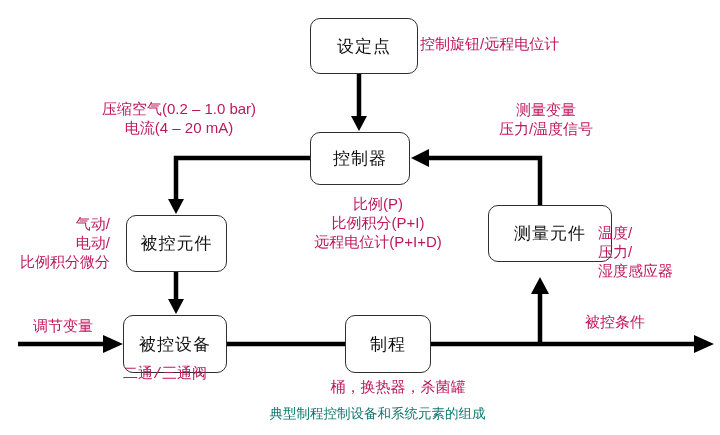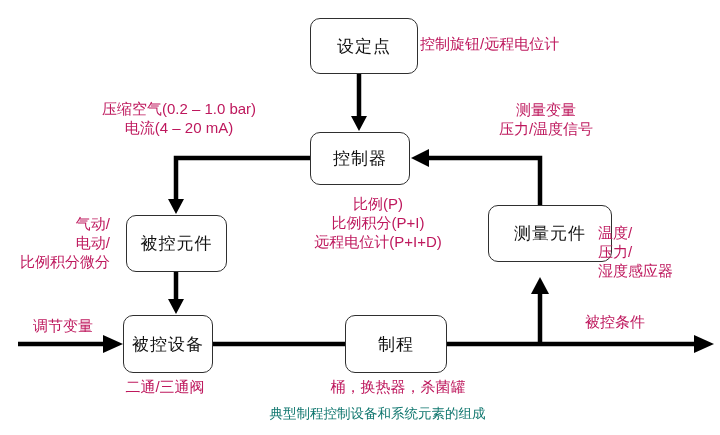--- a/index.html
+++ b/index.html
@@ -88,7 +88,7 @@
 
   <div class="box" style="left:488px;top:205px;width:124px;height:57px;font-family:Liberation Serif, serif;">测量元件</div>
 
-  <div class="box" style="left:123px;top:315px;width:90px;height:58px;">被控设备</div>
+  <div class="box" style="left:123px;top:315px;width:104px;height:58px;">被控设备</div>
 
   <div class="box" style="left:345px;top:315px;width:102px;height:58px;">制程</div>
 

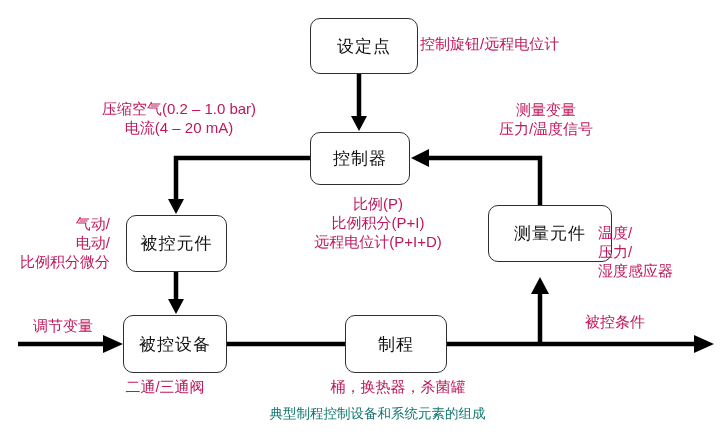--- a/index.html
+++ b/index.html
@@ -90,7 +90,7 @@
 
   <div class="box" style="left:123px;top:315px;width:104px;height:58px;">被控设备</div>
 
-  <div class="box" style="left:345px;top:315px;width:102px;height:58px;">制程</div>
+  <div class="box" style="left:345px;top:315px;width:86px;height:58px;">制程</div>
 
   <div class="note" style="left:420px;top:34px;">控制旋钮/远程电位计</div>
 

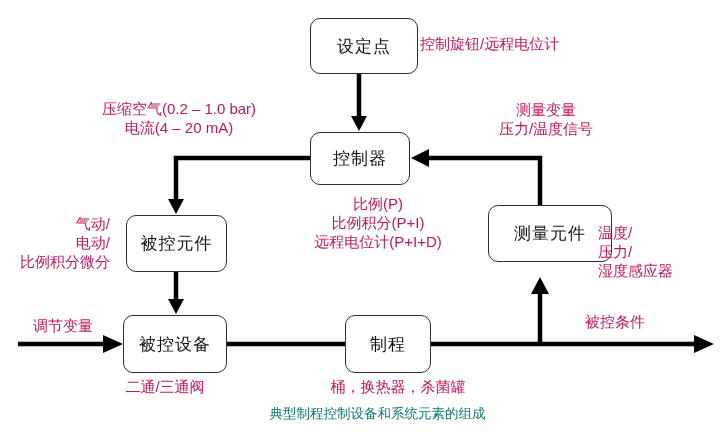--- a/index.html
+++ b/index.html
@@ -126,7 +126,7 @@
 
   <div class="note center" style="left:8px;top:316px;width:110px;">调节变量</div>
 
-  <div class="note center" style="left:105px;top:377px;width:120px;">二通/三通阀</div>
+  <div class="note center" style="left:105px;top:365px;width:120px;font-family:Liberation Mono, monospace;">二通/三通阀</div>
 
   <div class="note center" style="left:328px;top:377px;width:140px;">桶，换热器，杀菌罐</div>
 

